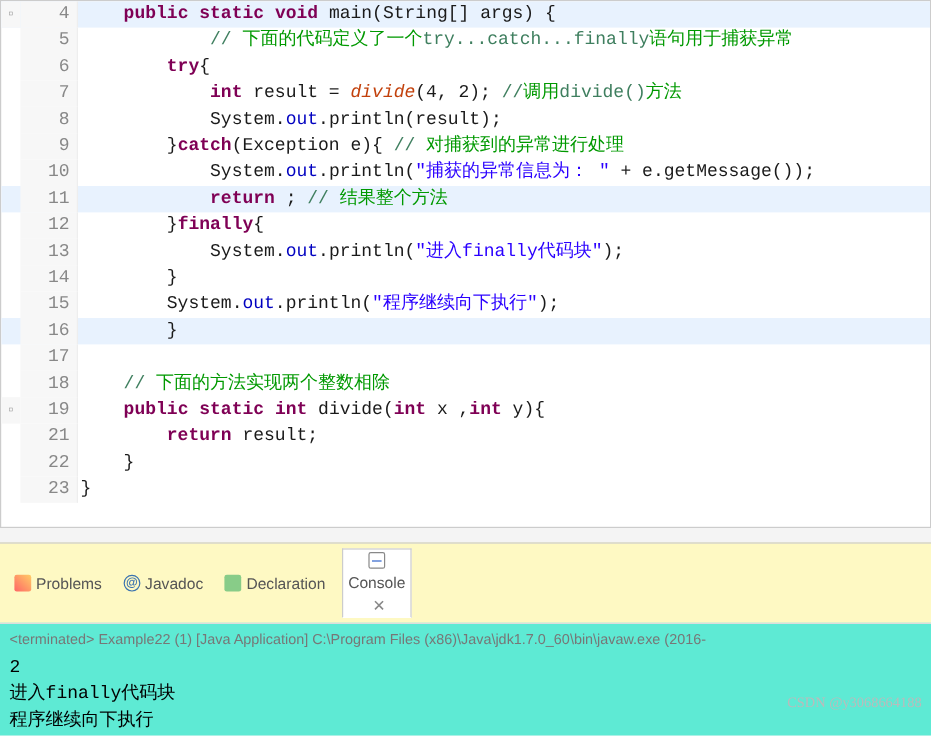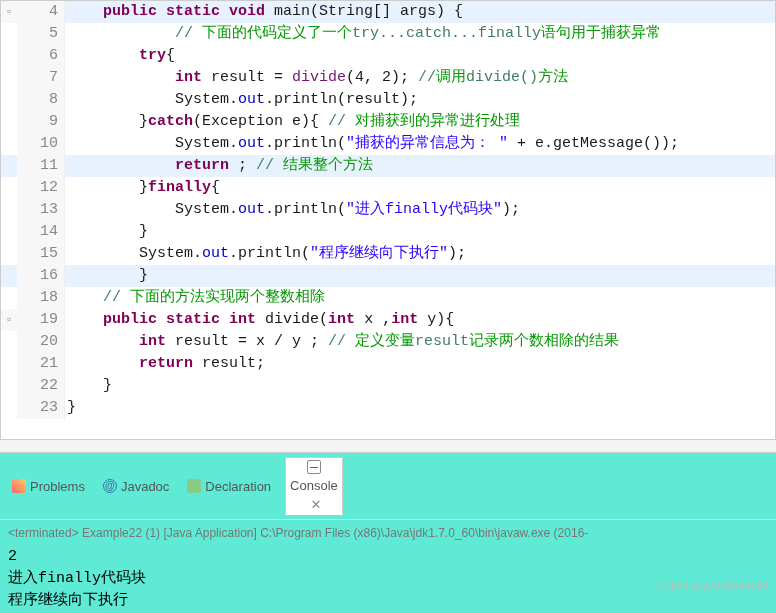--- a/index.html
+++ b/index.html
@@ -15,7 +15,7 @@
     .cmt { color: #3f7f5f; }
     .cmt-cn { color: #009900; }
     .fld { color: #0000c0; }
-    .meth-it { color: #701a75; }
+    .meth-it { color: #c2410c; font-style: italic; }
     .tabs-bar { display: flex; align-items: center; gap: 10px; padding: 4px 8px; background: #5eead4; border-top: 1px solid #ccc; margin-top: 12px; font-family: Arial, sans-serif; font-size: 13px; }
     .tab-item { display: flex; align-items: center; gap: 4px; color: #555; padding: 2px 4px; }
     .tab-item.active { background: #fff; border: 1px solid #ccc; border-bottom: 1px solid #fff; flex-direction: column; }

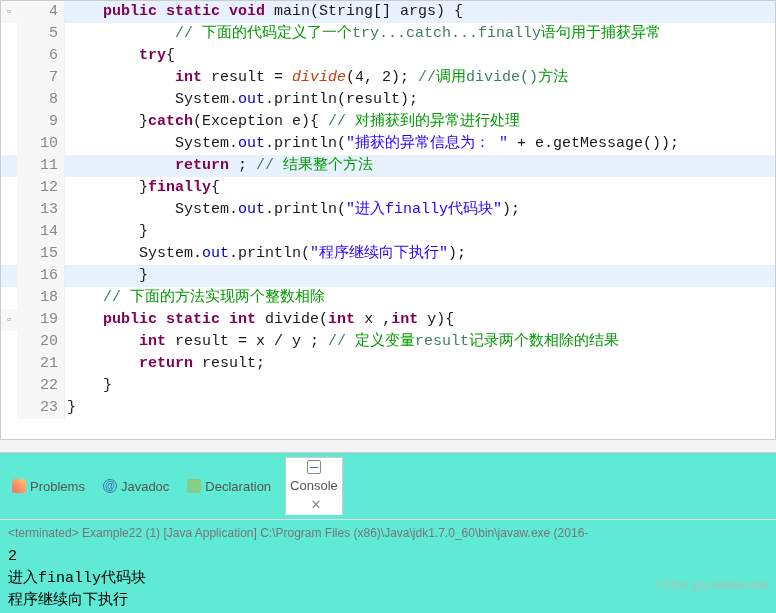--- a/index.html
+++ b/index.html
@@ -103,6 +103,11 @@
       </div>
       <div class="line">
         <div class="markers"></div>
+        <div class="gutter">17</div>
+        <div class="code"></div>
+      </div>
+      <div class="line">
+        <div class="markers"></div>
         <div class="gutter">18</div>
         <div class="code">    <span class="cmt">// </span><span class="cmt-cn">下面的方法实现两个整数相除</span></div>
       </div>

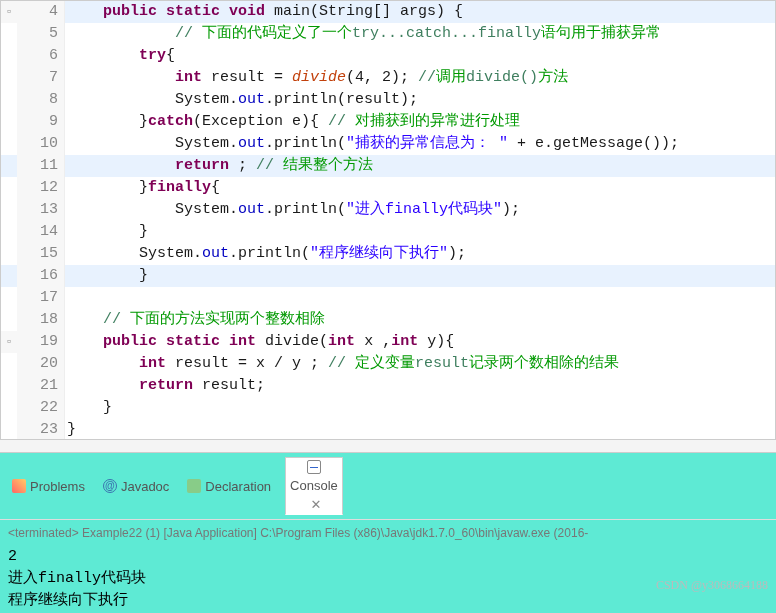--- a/index.html
+++ b/index.html
@@ -118,11 +118,6 @@
       </div>
       <div class="line">
         <div class="markers"></div>
-        <div class="gutter">20</div>
-        <div class="code">        <span class="kw">int</span><span> result = x / y ; </span><span class="cmt">// </span><span class="cmt-cn">定义变量</span><span class="cmt">result</span><span class="cmt-cn">记录两个数相除的结果</span></div>
-      </div>
-      <div class="line">
-        <div class="markers"></div>
         <div class="gutter">21</div>
         <div class="code">        <span class="kw">return</span><span> result;</span></div>
       </div>

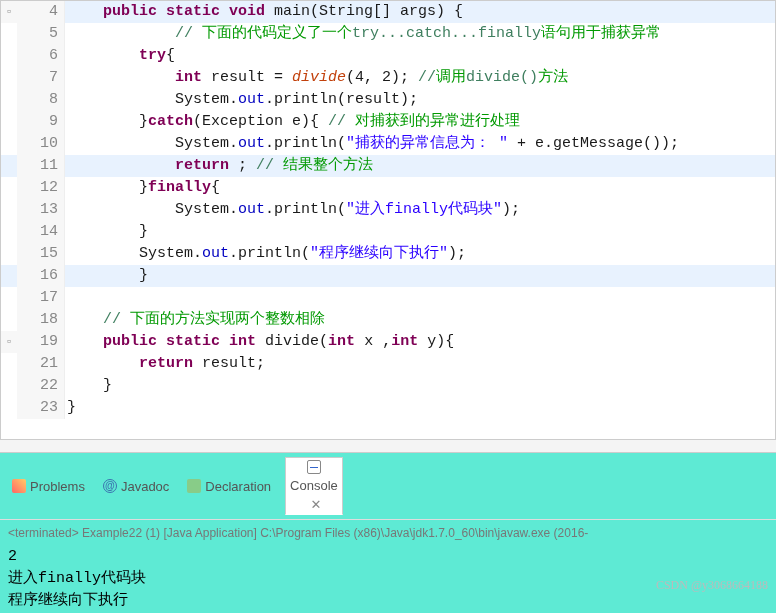--- a/index.html
+++ b/index.html
@@ -16,7 +16,7 @@
     .cmt-cn { color: #009900; }
     .fld { color: #0000c0; }
     .meth-it { color: #c2410c; font-style: italic; }
-    .tabs-bar { display: flex; align-items: center; gap: 10px; padding: 4px 8px; background: #5eead4; border-top: 1px solid #ccc; margin-top: 12px; font-family: Arial, sans-serif; font-size: 13px; }
+    .tabs-bar { display: flex; align-items: center; gap: 10px; padding: 4px 8px; background: #fef9c3; border-top: 1px solid #ccc; margin-top: 12px; font-family: Arial, sans-serif; font-size: 13px; }
     .tab-item { display: flex; align-items: center; gap: 4px; color: #555; padding: 2px 4px; }
     .tab-item.active { background: #fff; border: 1px solid #ccc; border-bottom: 1px solid #fff; flex-direction: column; }
     .tab-icon { width: 14px; height: 14px; display:inline-block; border-radius:2px; }

